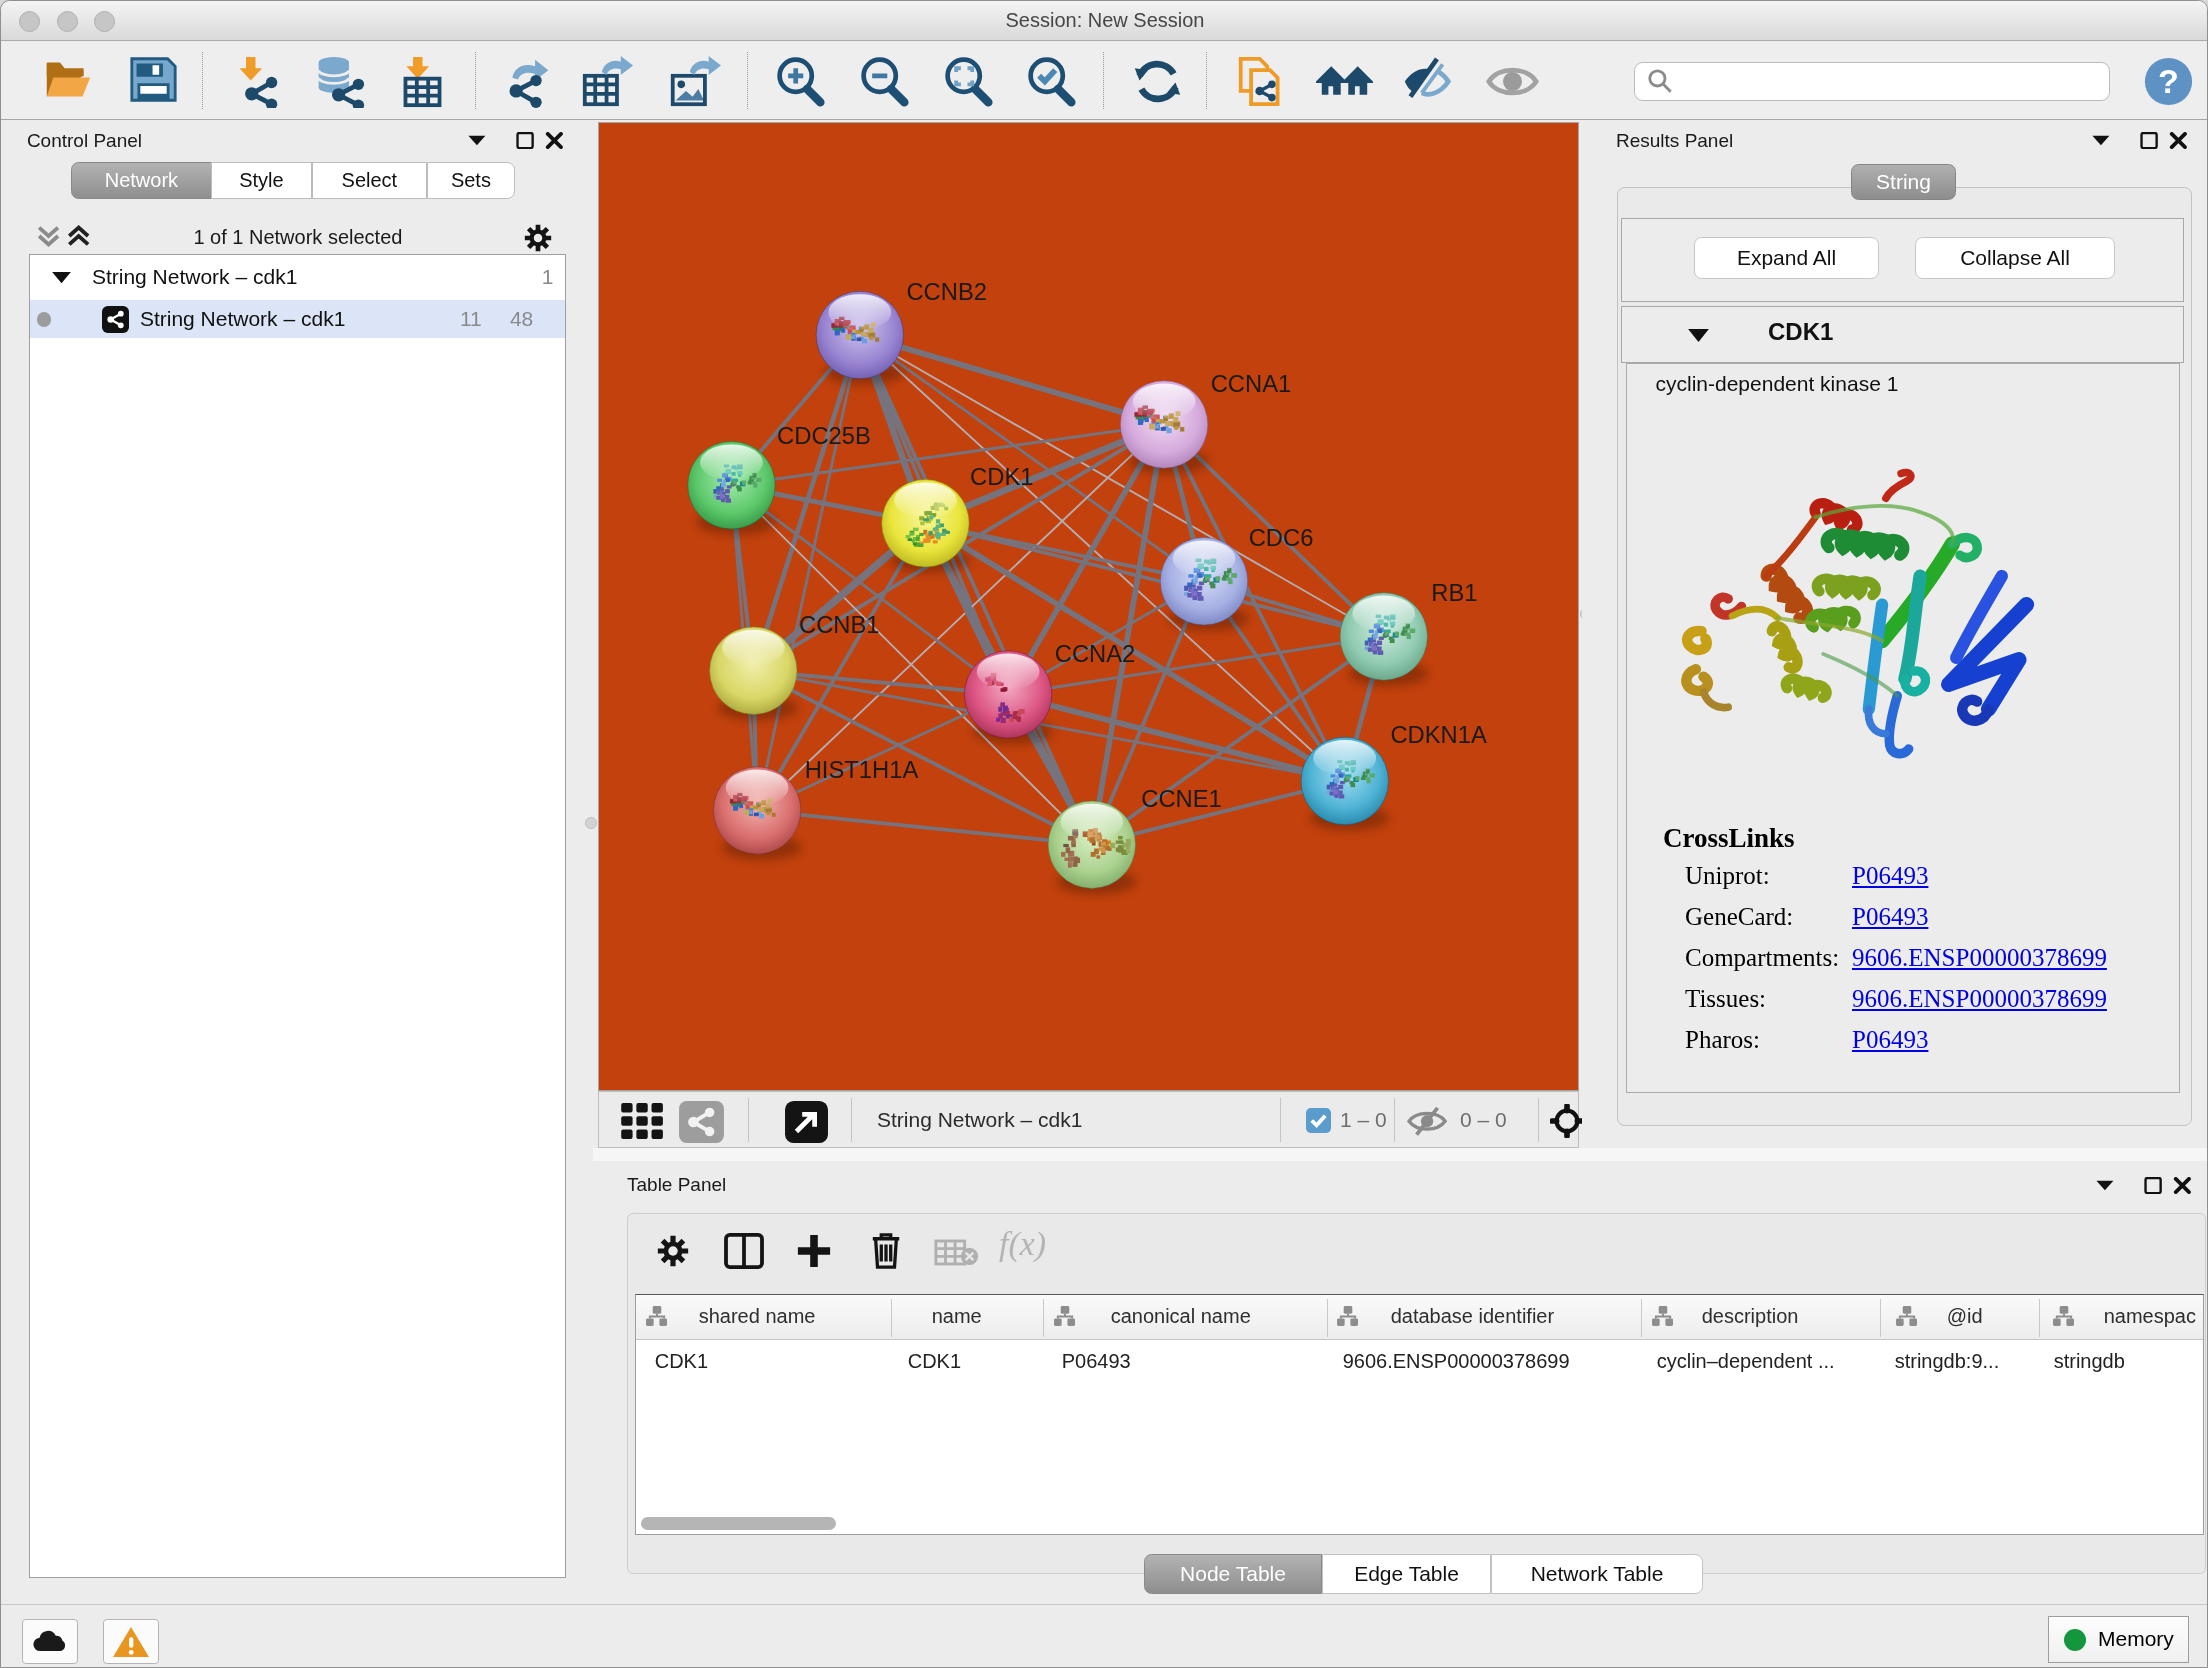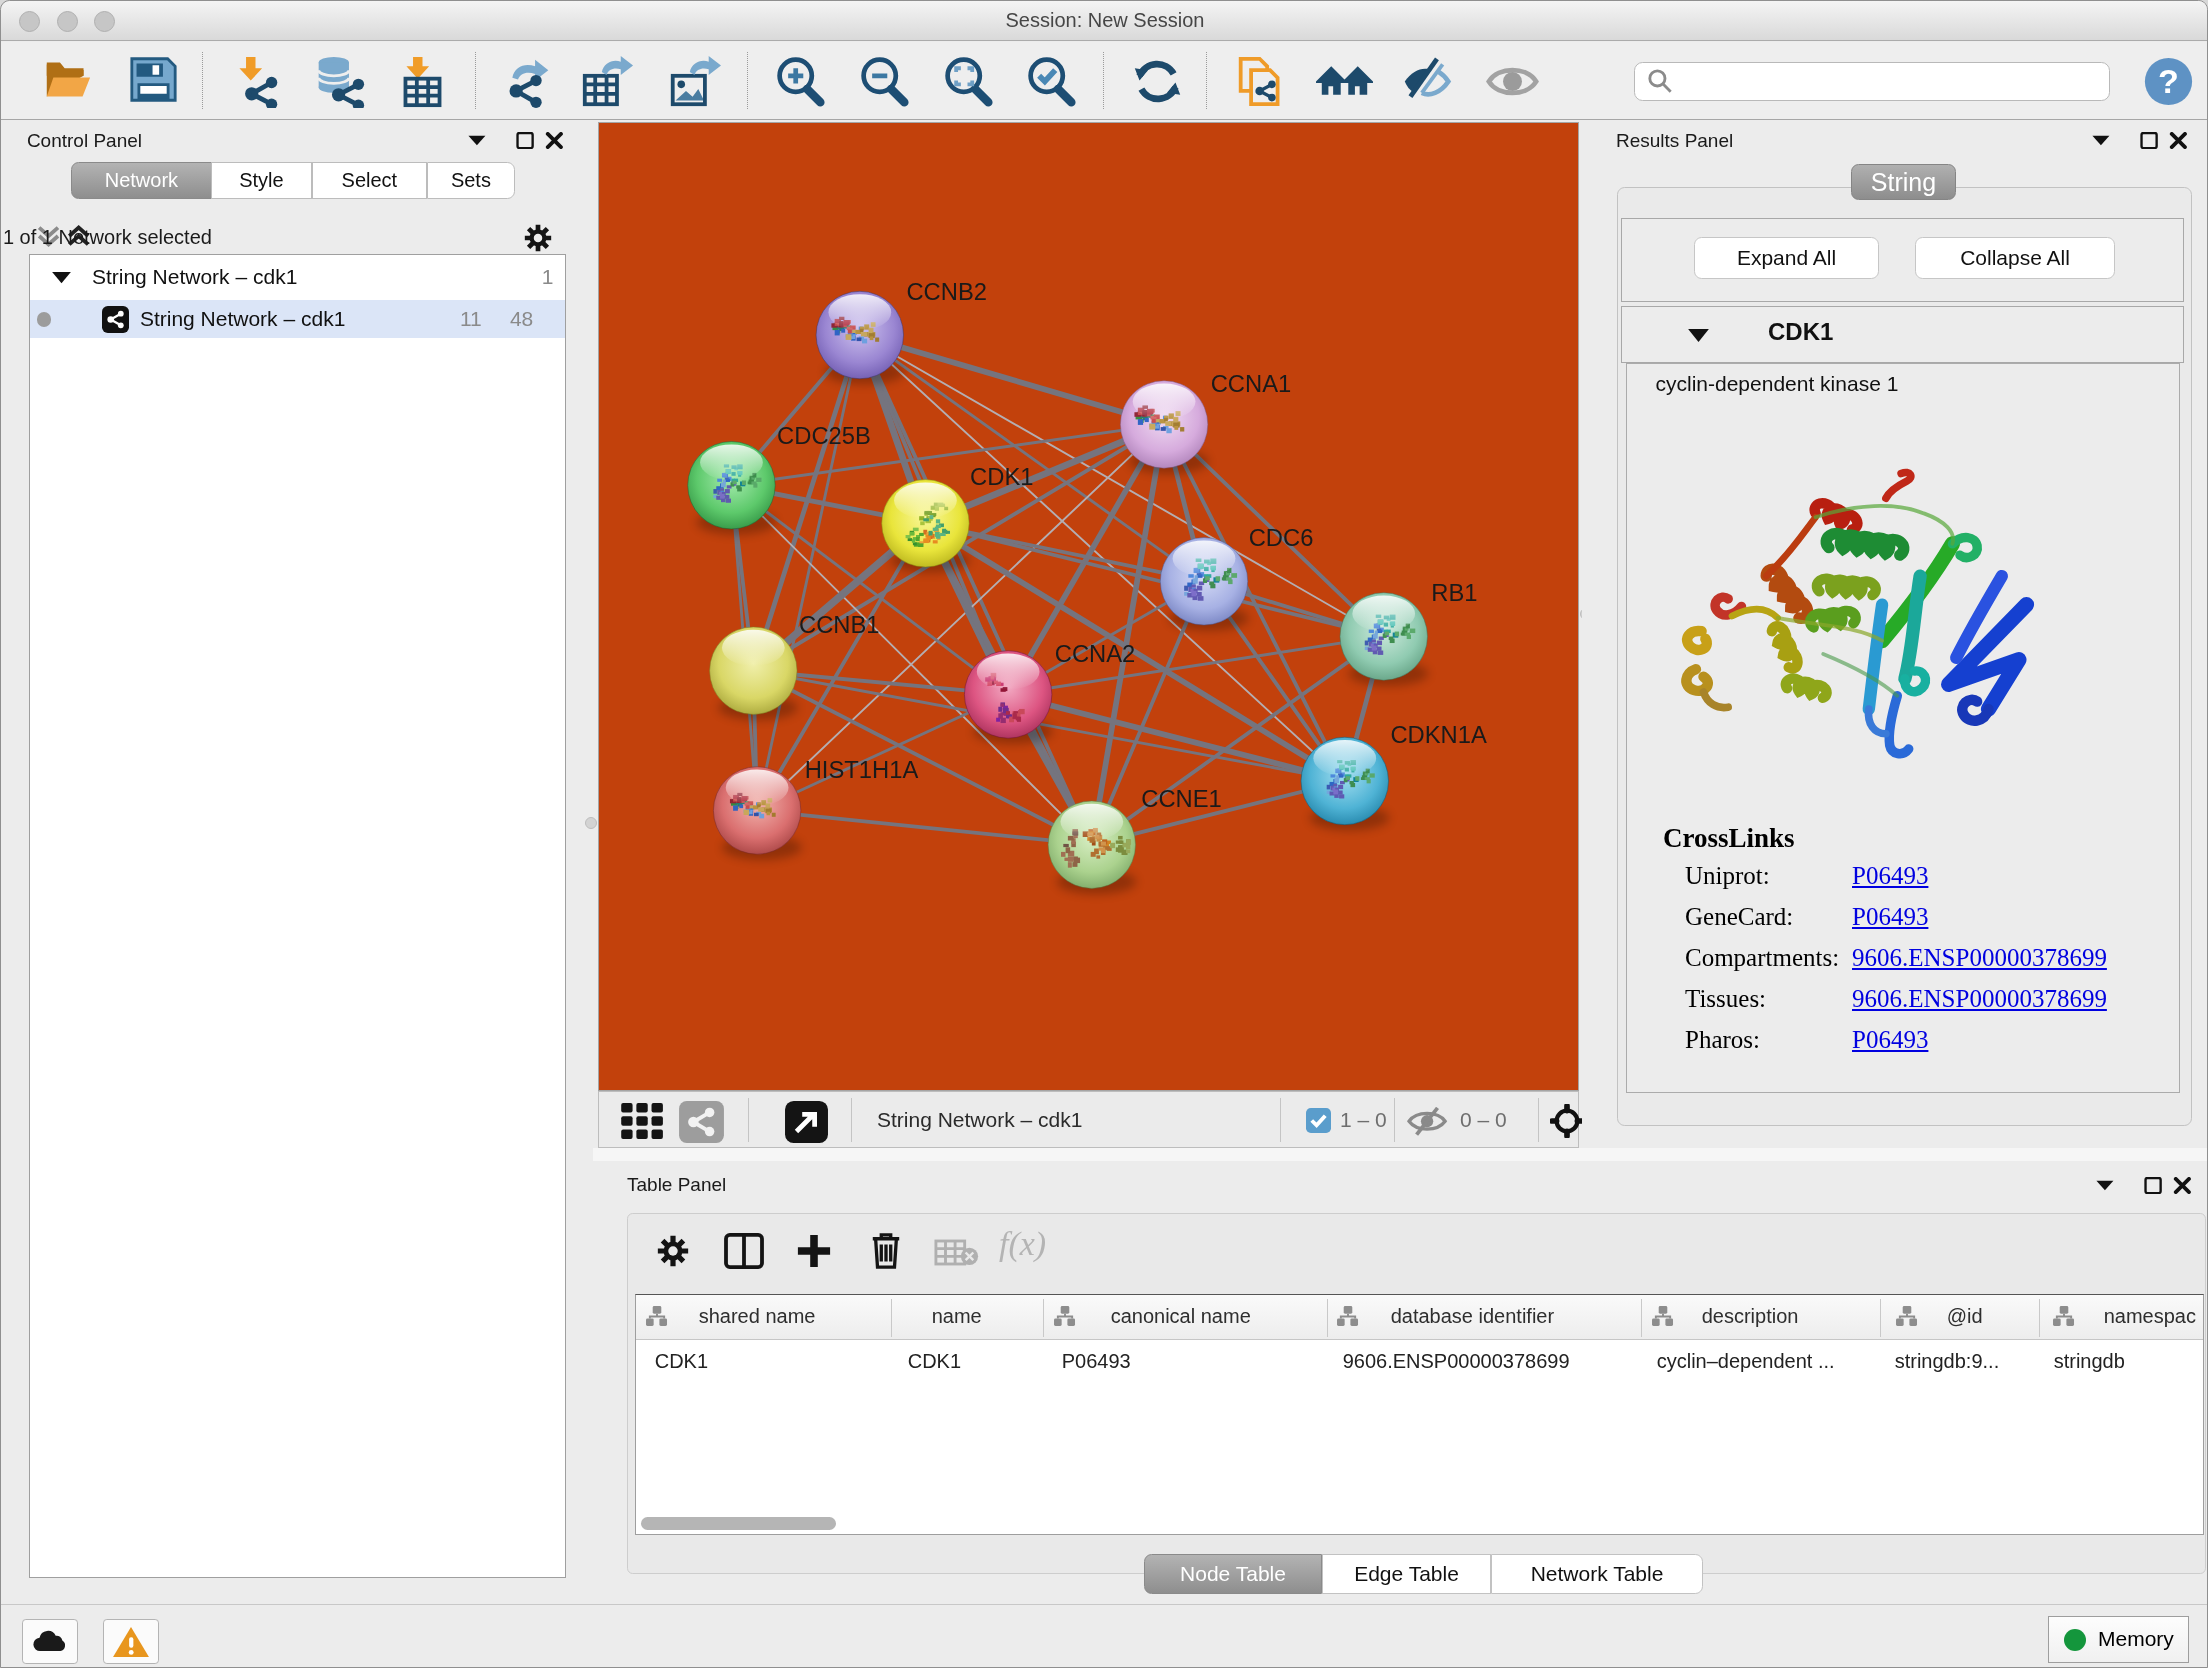--- a/index.html
+++ b/index.html
@@ -828,7 +828,7 @@
 
     <div style="position:absolute;left:35px;top:66px;width:575px;height:939px;background:#eaeaea;border:1px solid #c2c2c2;border-radius:7.6px;"></div>
 
-    <div style="position:absolute;left:269px;top:43px;width:105px;height:36px;background:linear-gradient(#b0b0b0,#8d8d8d);border:1px solid #858585;border-radius:7.6px;color:#fff;font-size:25px;text-align:center;line-height:34px;">String</div>
+    <div style="position:absolute;left:269px;top:43px;width:105px;height:36px;background:linear-gradient(#b0b0b0,#8d8d8d);border:1px solid #858585;border-radius:7.6px;color:#fff;font-size:21px;text-align:center;line-height:34px;">String</div>
 
     <div style="position:absolute;left:39px;top:97px;width:563px;height:84px;background:#ececec;border:1.9px solid #a8a8a8;">
       <div style="position:absolute;left:72px;top:18px;width:185px;height:42px;background:#fff;border:1px solid #c6c6c6;border-radius:7.6px;font-size:21px;text-align:center;line-height:40px;color:#111;">Expand All</div>

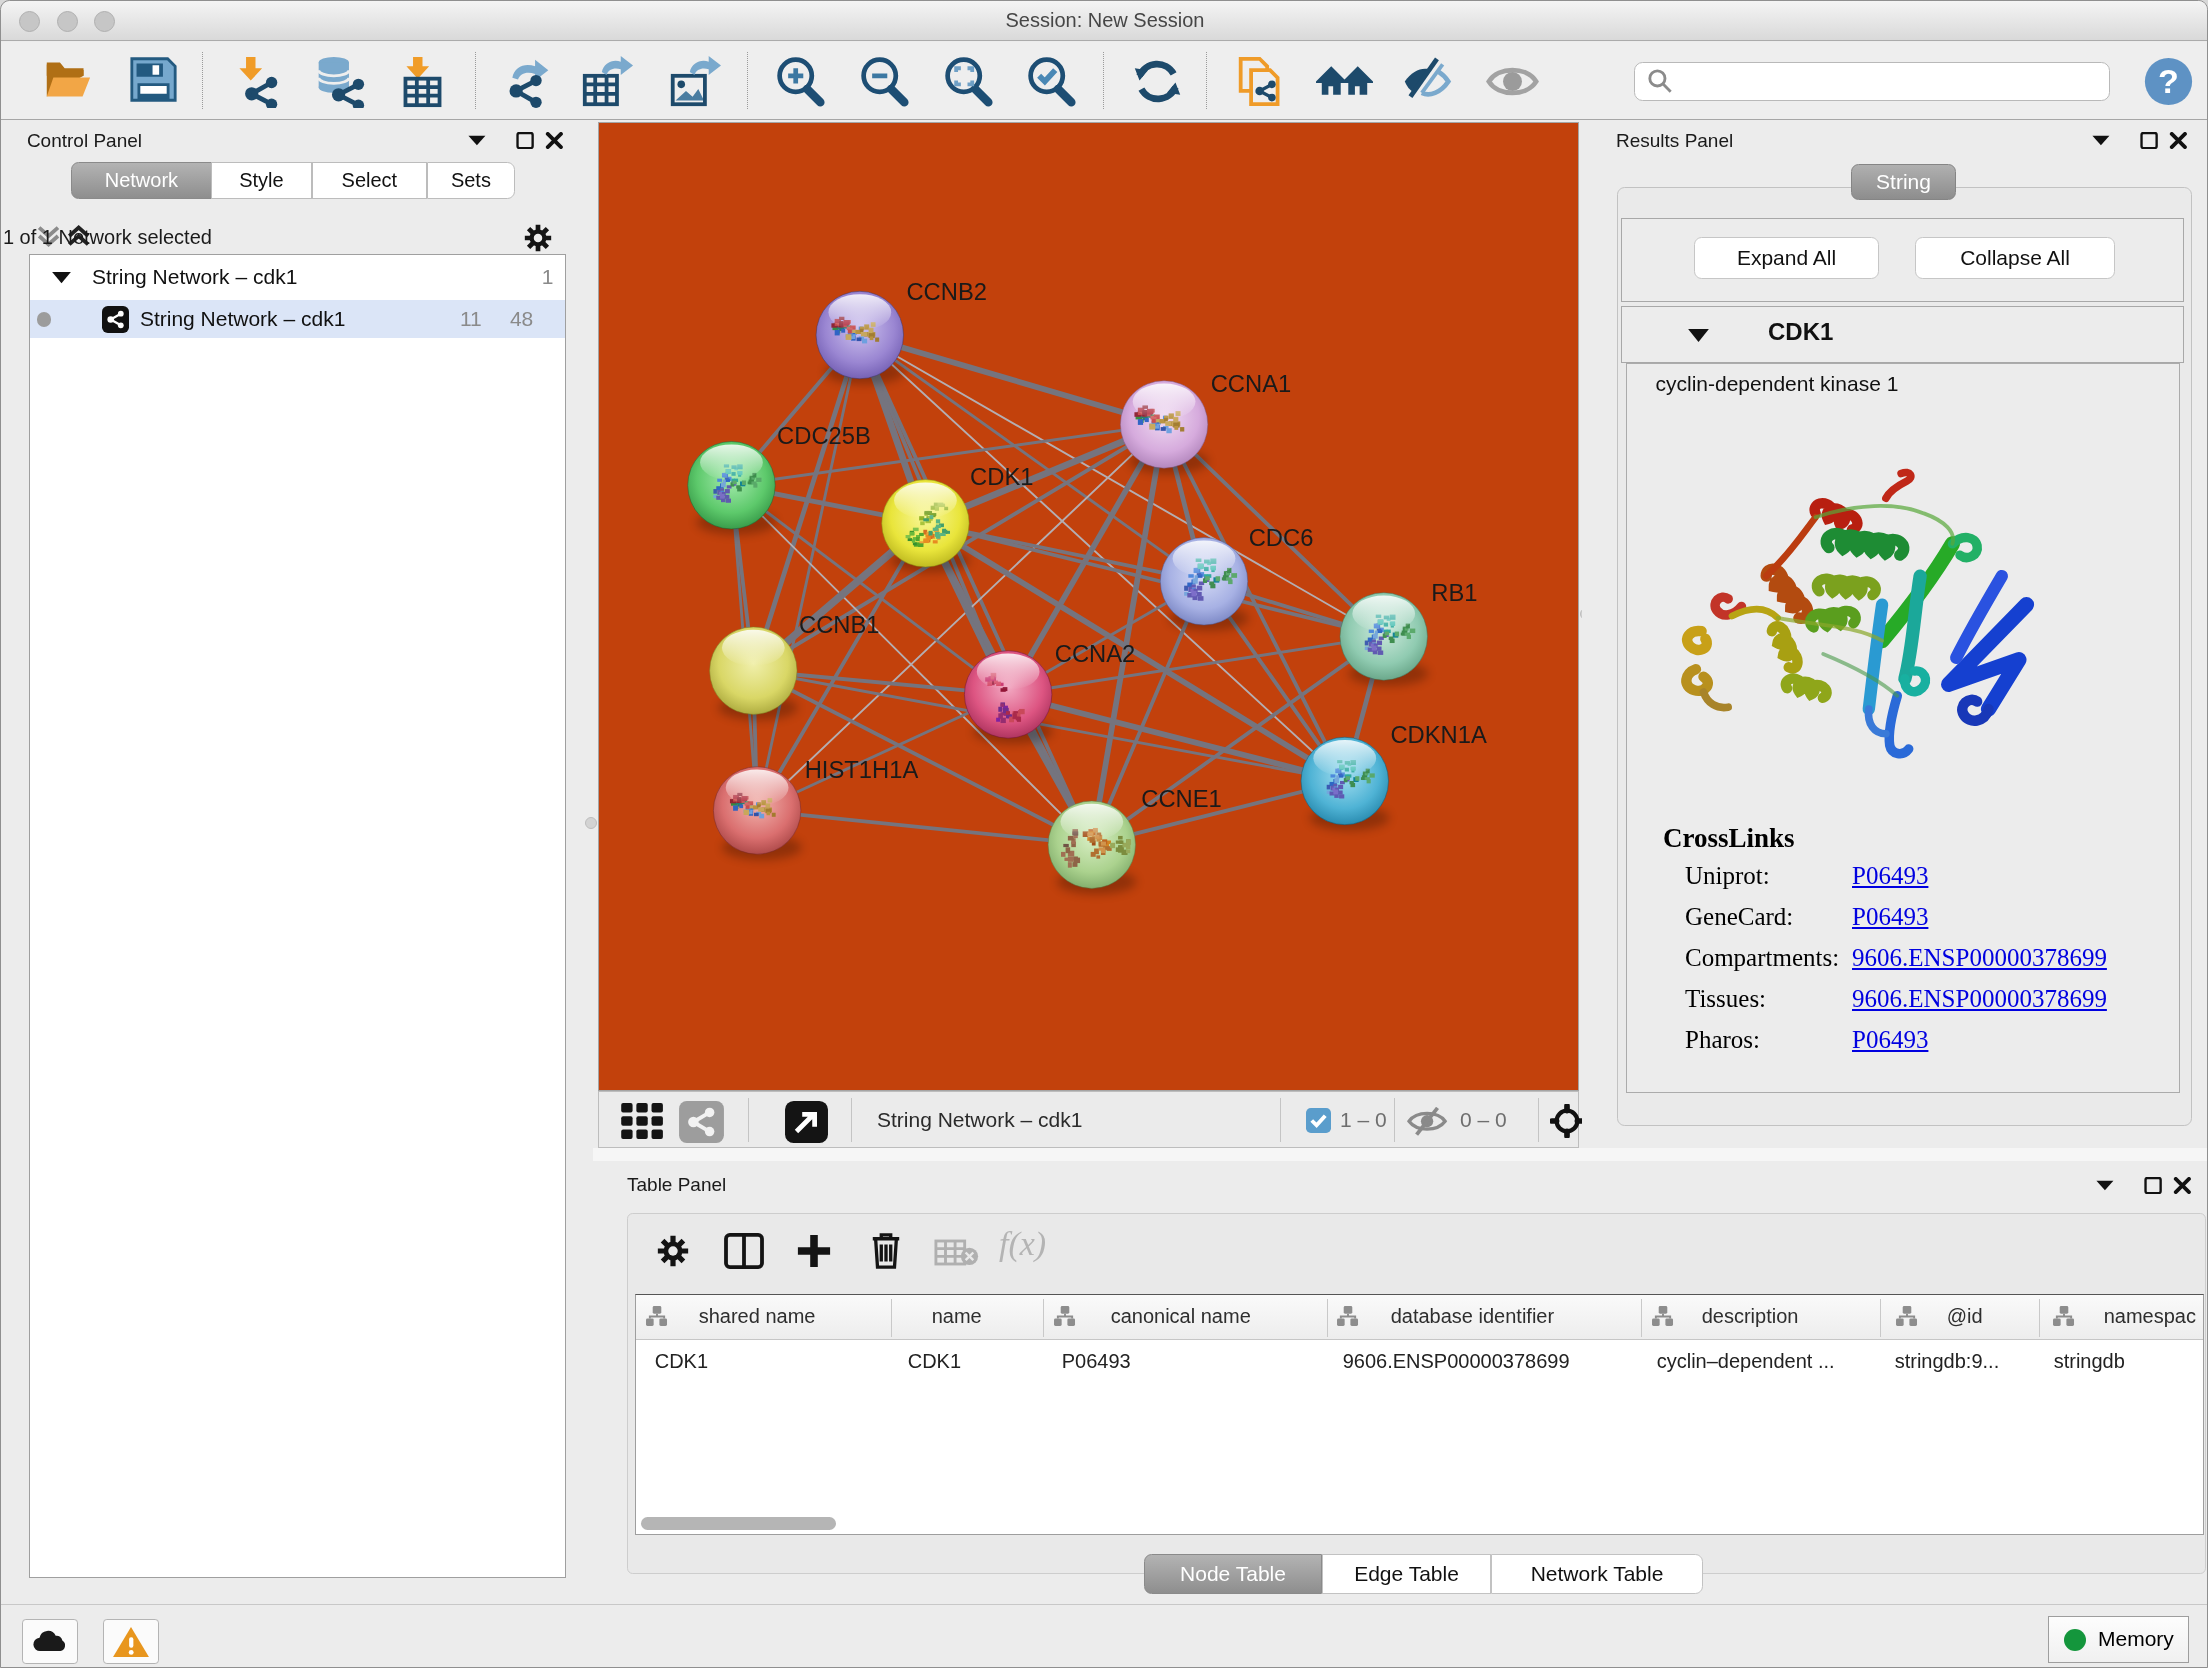--- a/index.html
+++ b/index.html
@@ -246,7 +246,7 @@
           <path d="M34 17 l10 -9 10 9 M34 26 l10 -9 10 9"></path>
         </g>
     </svg>
-    <div style="position:absolute;left:0px;top:105px;width:590px;font-size:20px;color:#1a1a1a;">1 of 1 Network selected</div>
+    <div style="position:absolute;left:0px;top:105px;width:590px;text-align:center;font-size:20px;color:#1a1a1a;">1 of 1 Network selected</div>
     <svg style="position:absolute;left:519px;top:101px;" width="32" height="32" viewBox="0 0 34 34">
       <g fill="#141414">
           <circle cx="17" cy="17" r="9"></circle>

